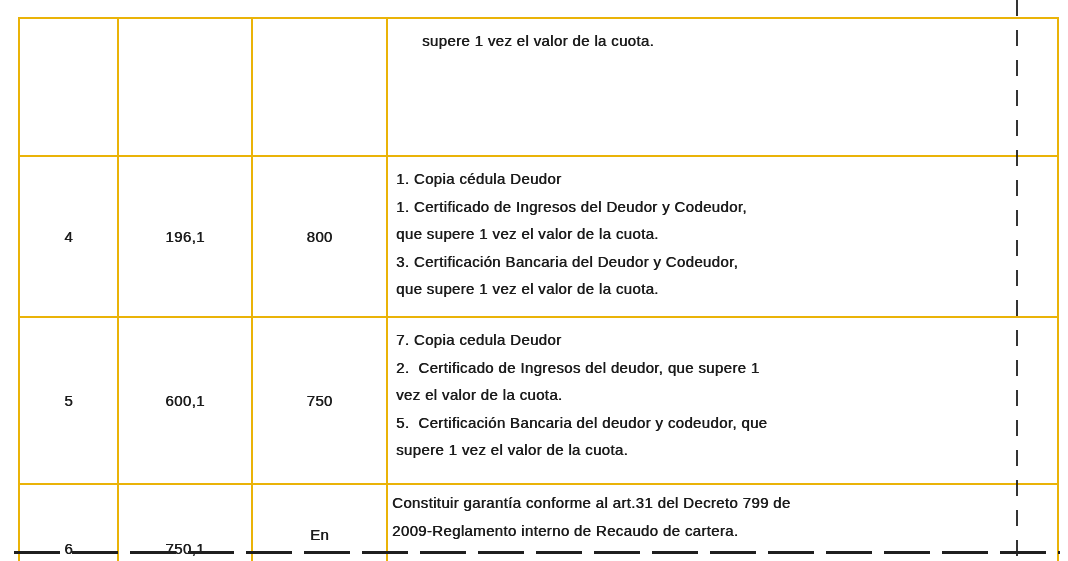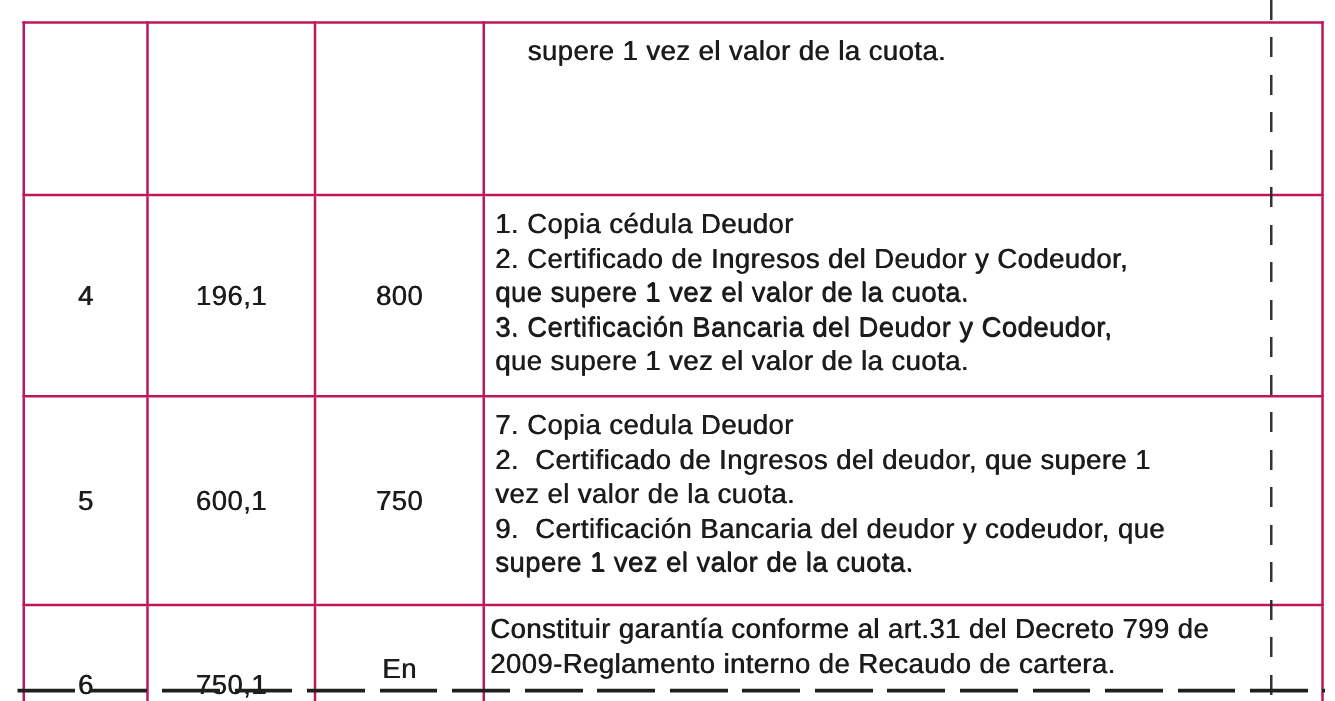--- a/index.html
+++ b/index.html
@@ -19,8 +19,8 @@
     table-layout:fixed;
   }
   td{
-    border:2px solid #be185d;
-    font-size:22px;
+    border:2px solid #eab308;
+    font-size:15px;
     letter-spacing:0.35px;
     padding:0;
     overflow:hidden;

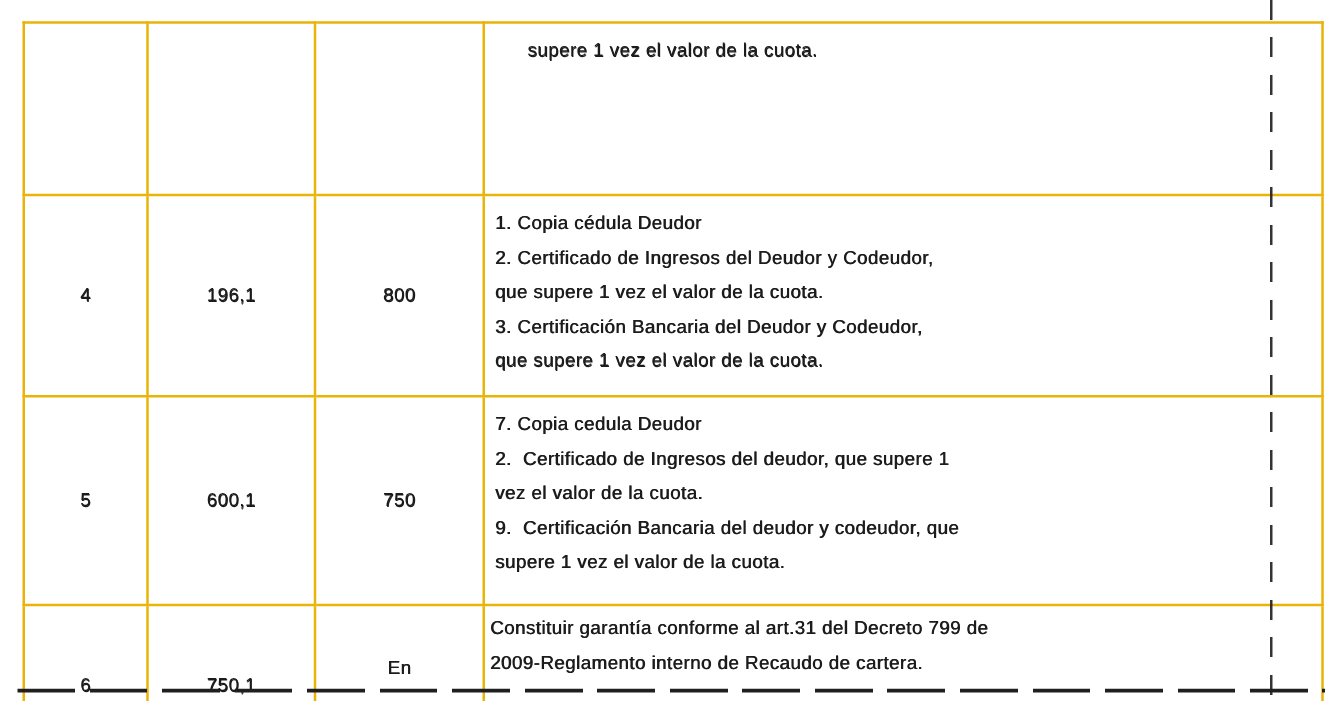--- a/index.html
+++ b/index.html
@@ -106,7 +106,7 @@
         <td class="num">800</td>
         <td class="req">
           <div class="req-line">1. Copia cédula Deudor</div>
-          <div class="req-line">2. Certificado de Ingresos del Deudor y Codeudor,</div>
+          <div class="req-line">1. Certificado de Ingresos del Deudor y Codeudor,</div>
           <div class="req-line">que supere 1 vez el valor de la cuota.</div>
           <div class="req-line">3. Certificación Bancaria del Deudor y Codeudor,</div>
           <div class="req-line">que supere 1 vez el valor de la cuota.</div>

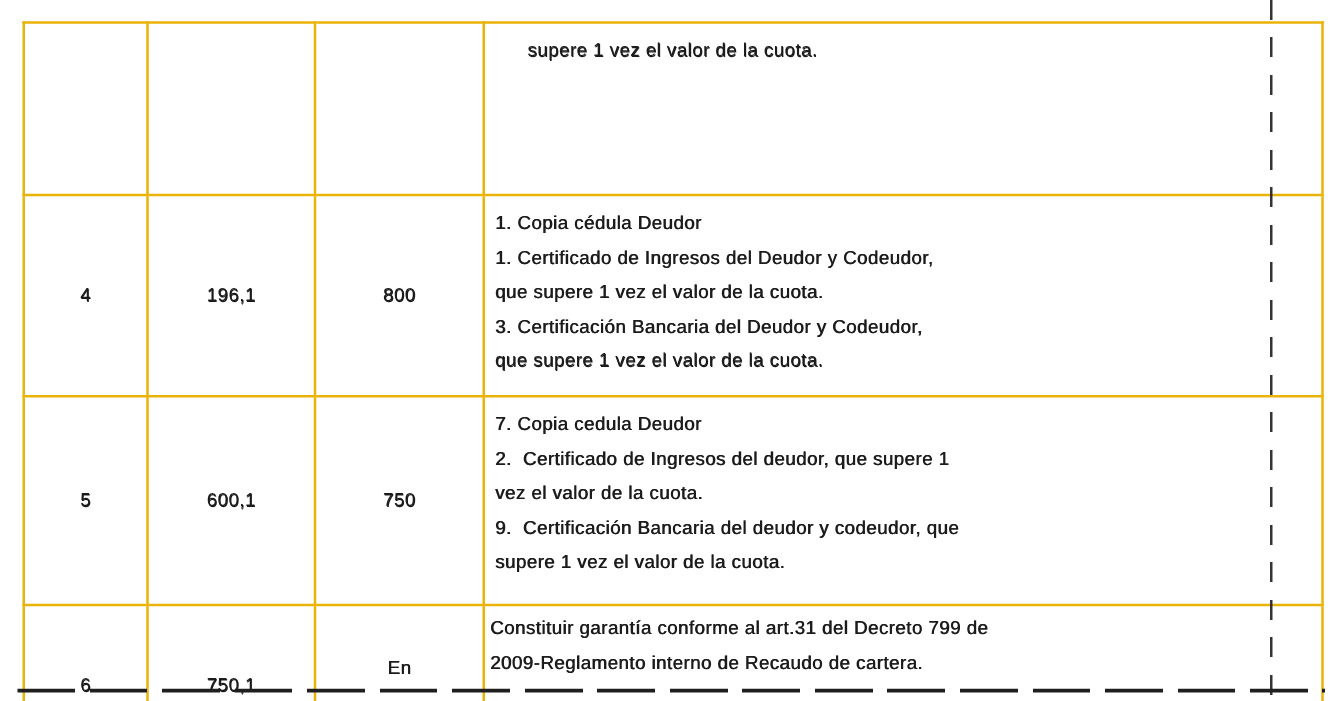--- a/index.html
+++ b/index.html
@@ -121,7 +121,7 @@
           <div class="req-line">7. Copia cedula Deudor</div>
           <div class="req-line">2.  Certificado de Ingresos del deudor, que supere 1</div>
           <div class="req-line">vez el valor de la cuota.</div>
-          <div class="req-line">9.  Certificación Bancaria del deudor y codeudor, que</div>
+          <div class="req-line">5.  Certificación Bancaria del deudor y codeudor, que</div>
           <div class="req-line">supere 1 vez el valor de la cuota.</div>
         </td>
       </tr>

